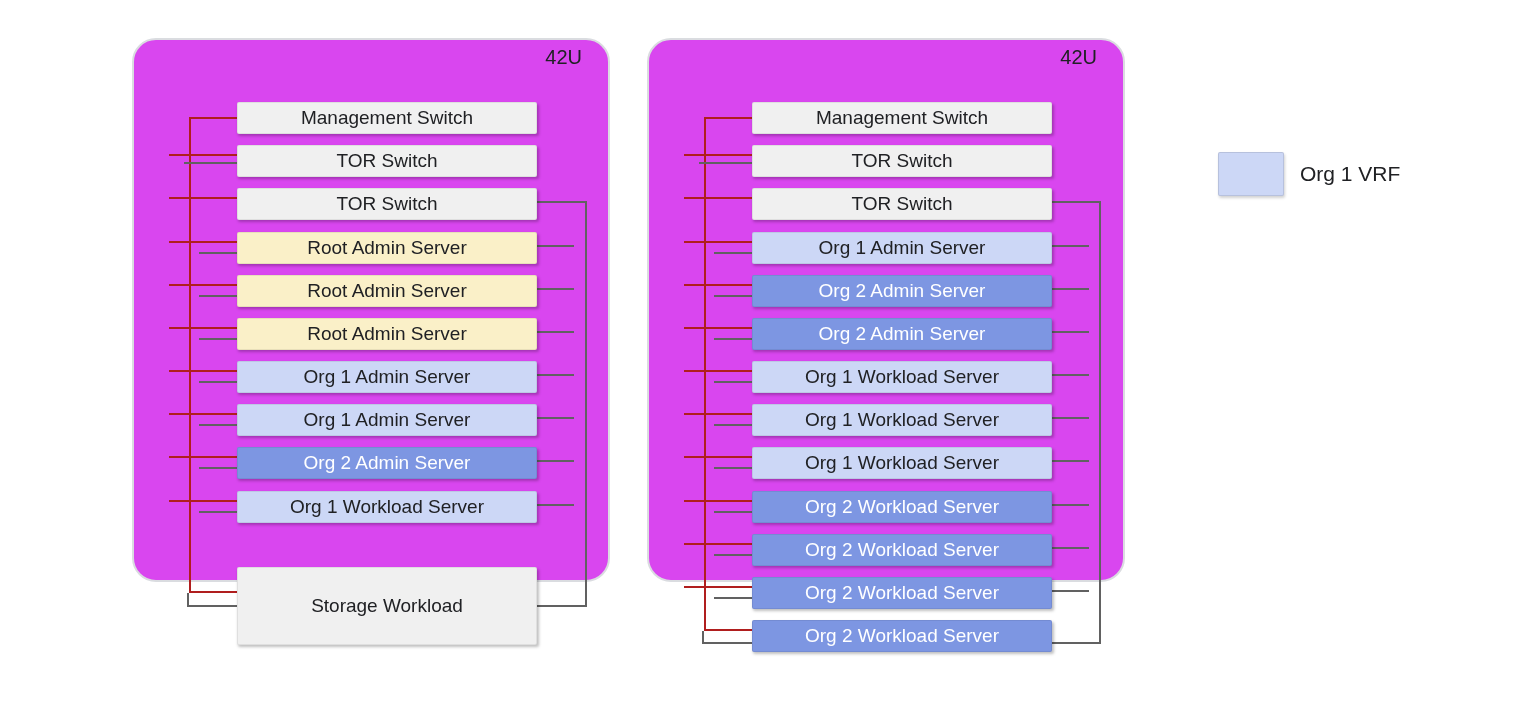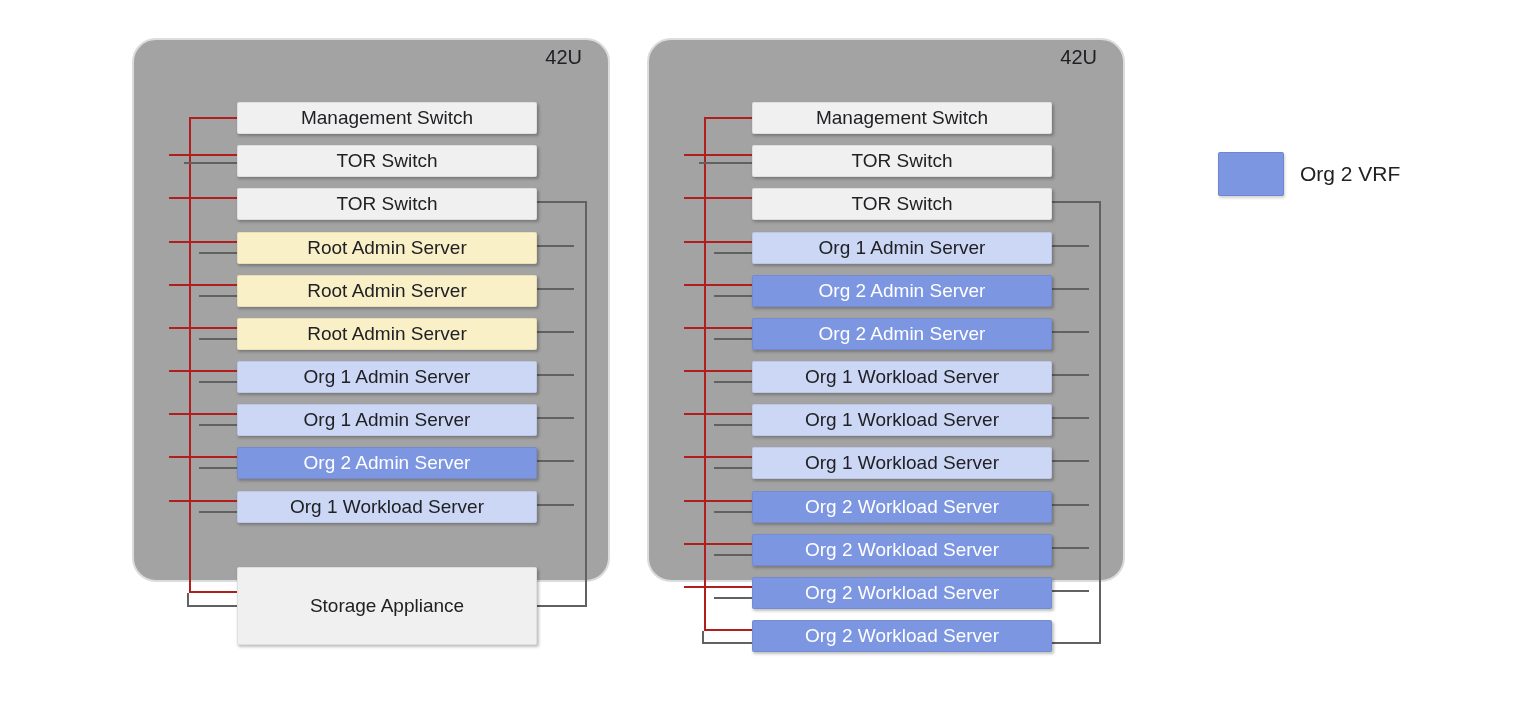--- a/index.html
+++ b/index.html
@@ -10,7 +10,7 @@
   }
   .rack {
     position:absolute; top:38px; width:478px; height:544px;
-    background:#a3a3a3; border:2px solid #dadce0; border-radius:24px;
+    background:#d946ef; border:2px solid #dadce0; border-radius:24px;
     box-sizing:border-box;
   }
   #rack1 { left:132px; }

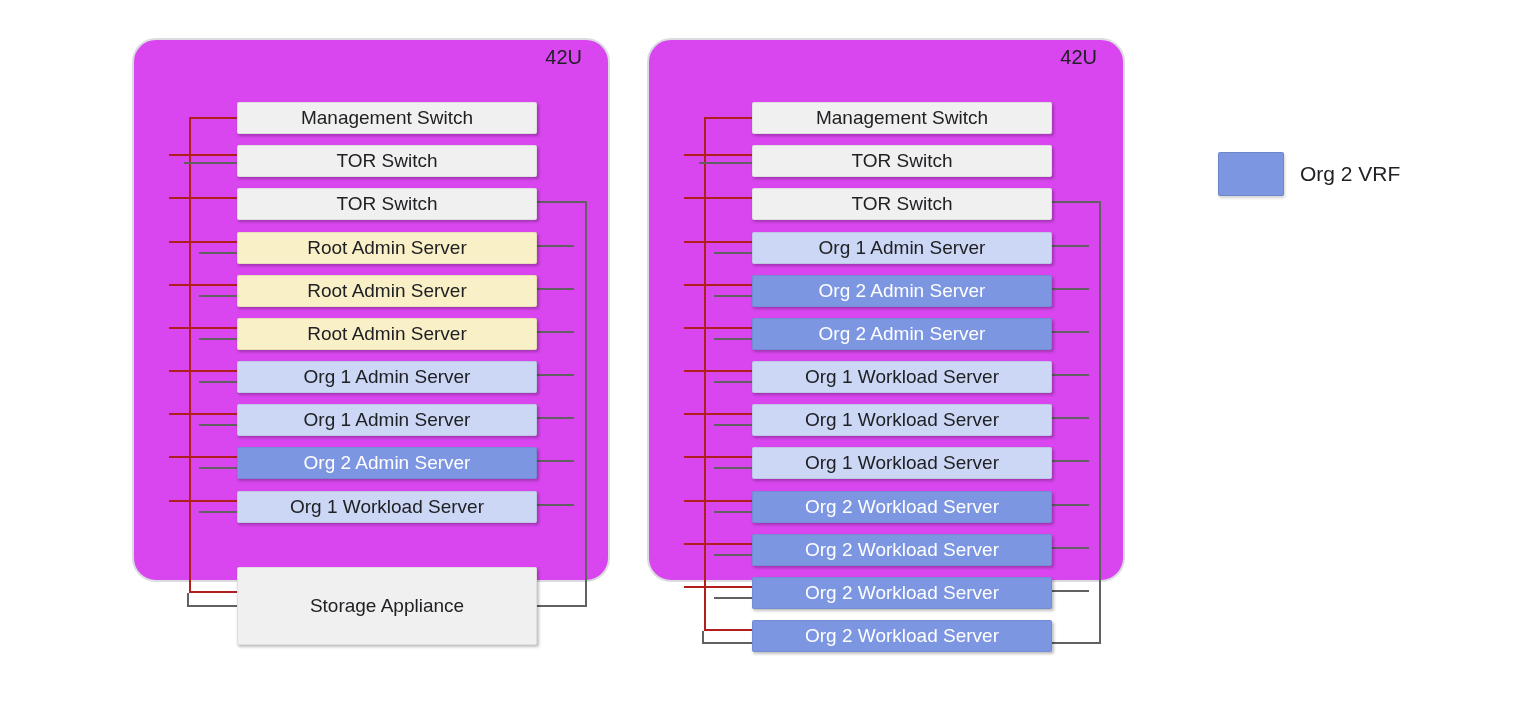--- a/index.html
+++ b/index.html
@@ -194,6 +194,10 @@
 
   <div id="legend">
       <div class="legend-item">
+        <div class="swatch" style="background: rgb(204, 215, 246);"></div>
+        <div class="legend-label">Org 1 VRF</div>
+      </div>
+      <div class="legend-item">
         <div class="swatch" style="background: rgb(125, 150, 226);"></div>
         <div class="legend-label">Org 2 VRF</div>
       </div>

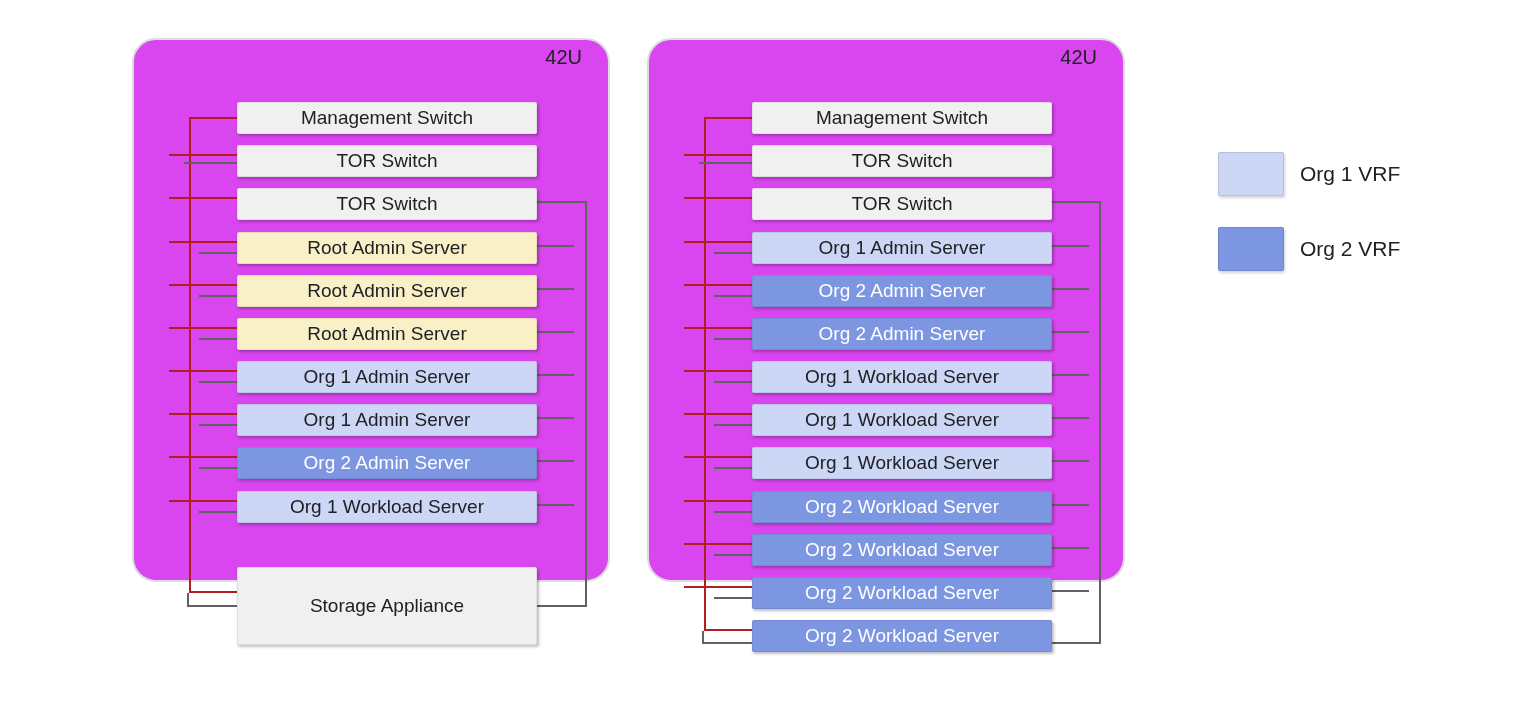--- a/index.html
+++ b/index.html
@@ -197,10 +197,6 @@
         <div class="swatch" style="background: rgb(204, 215, 246);"></div>
         <div class="legend-label">Org 1 VRF</div>
       </div>
-      <div class="legend-item">
-        <div class="swatch" style="background: rgb(125, 150, 226);"></div>
-        <div class="legend-label">Org 2 VRF</div>
-      </div>
     </div>
 
 </div>

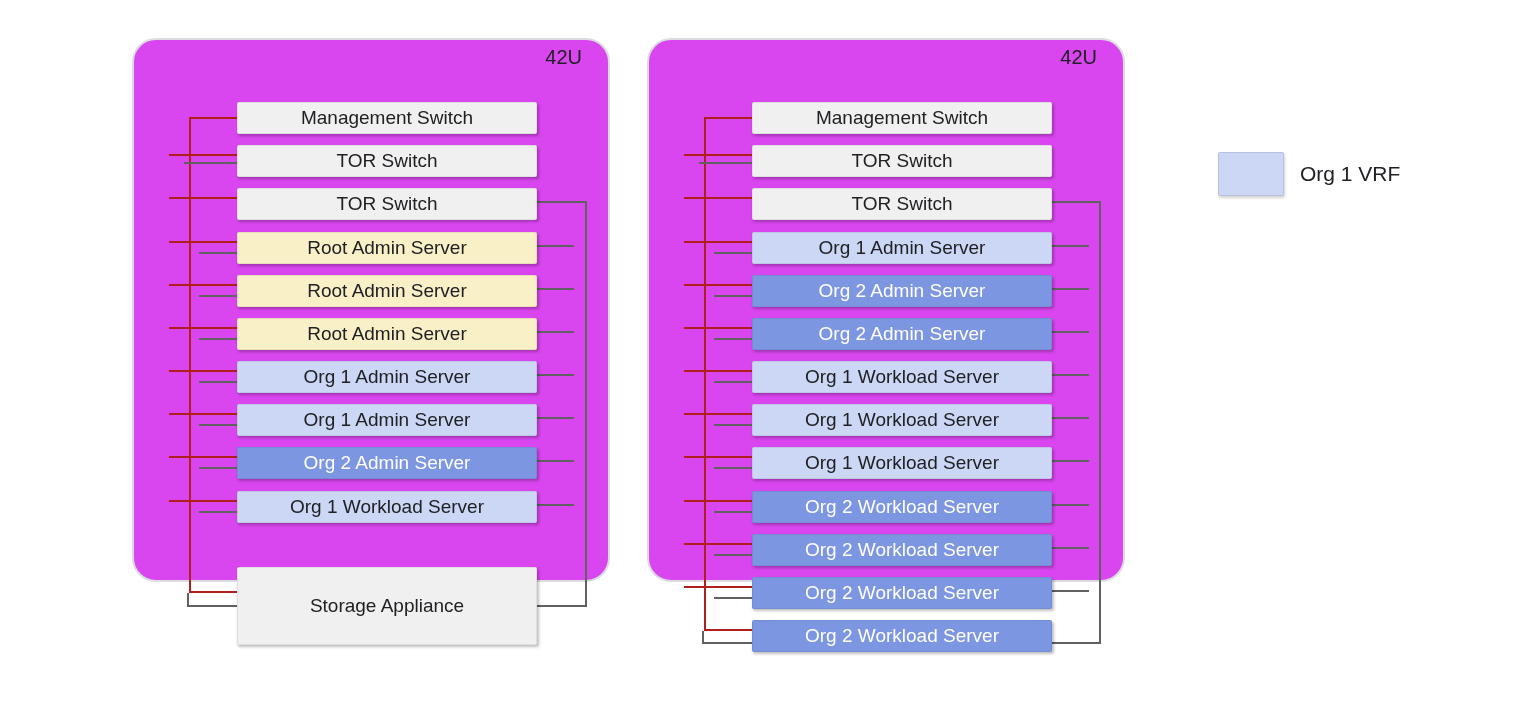--- a/index.html
+++ b/index.html
@@ -107,7 +107,7 @@
         <span>Org 1 Workload Server</span>
       </div>
       <div class="unit" style="top: 527px; height: 78px; background: rgb(240, 240, 240); color: rgb(32, 33, 36);">
-        <span>Storage Appliance</span>
+        <span>Storage Workload</span>
       </div>
     </div>
 

